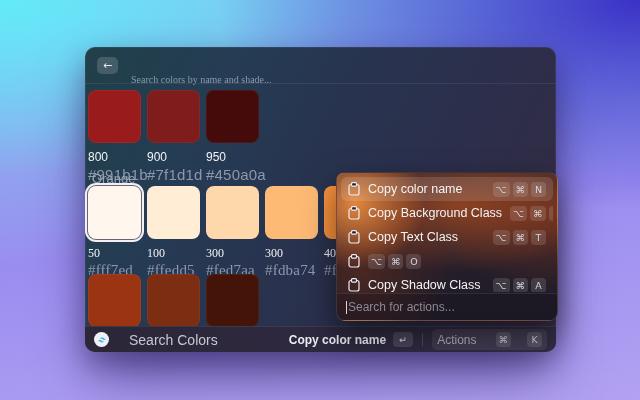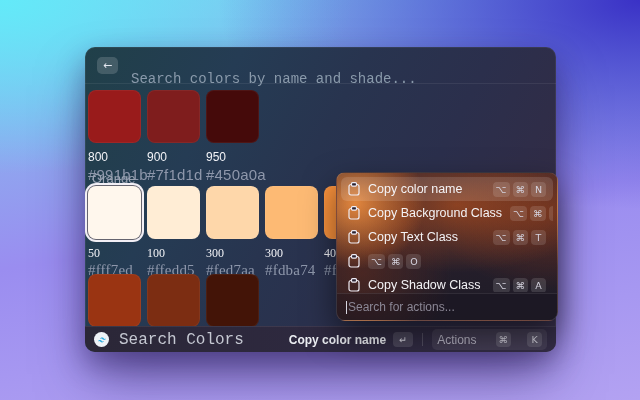--- a/index.html
+++ b/index.html
@@ -19,8 +19,8 @@
   .backbtn{width:21px;height:17px;border:none;border-radius:5px;background:rgba(255,255,255,.16);
     color:#e2e6ee;font-size:11px;line-height:17px;text-align:center;padding:0;cursor:pointer;
     font-family:"DejaVu Sans",sans-serif;}
-  .searchinput{flex:1;background:transparent;border:none;outline:none;font-size:14px;color:#dfe5ee;
-    font-family:Liberation Mono, monospace;margin-top:28px;}
+  .searchinput{flex:1;background:transparent;border:none;outline:none;font-size:10px;color:#dfe5ee;
+    font-family:Liberation Serif, serif;margin-top:28px;}
   .searchinput::placeholder{color:#8a9aab;}
   .content{position:absolute;top:37px;left:0;right:0;bottom:0;}
   .row{position:absolute;display:flex;gap:6px;}

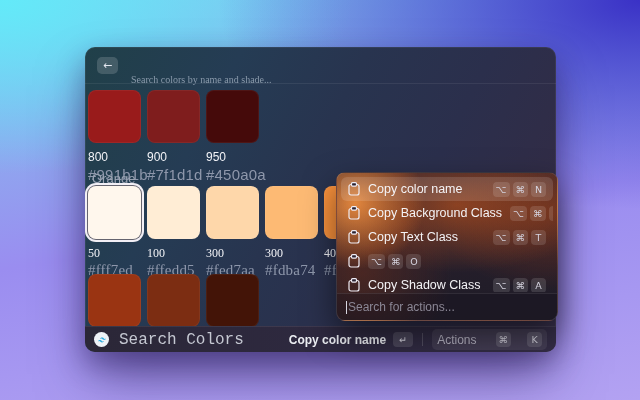--- a/index.html
+++ b/index.html
@@ -41,7 +41,7 @@
     border-top:1px solid rgba(255,255,255,.08);}
   .applogo{width:15px;height:15px;border-radius:50%;background:#eef2f7;display:flex;
     align-items:center;justify-content:center;}
-  .appname{margin-left:10px;font-size:16px;color:#c5c8d2;font-family:Liberation Mono, monospace;}
+  .appname{margin-left:20px;font-size:14px;color:#c5c8d2;}
   .fspacer{flex:1;}
   .primarylabel{font-size:12px;color:#eceef3;font-weight:bold;margin-right:7px;}
   .kbd{min-width:15px;height:15px;padding:0 3px;border-radius:4px;background:rgba(255,255,255,.13);

